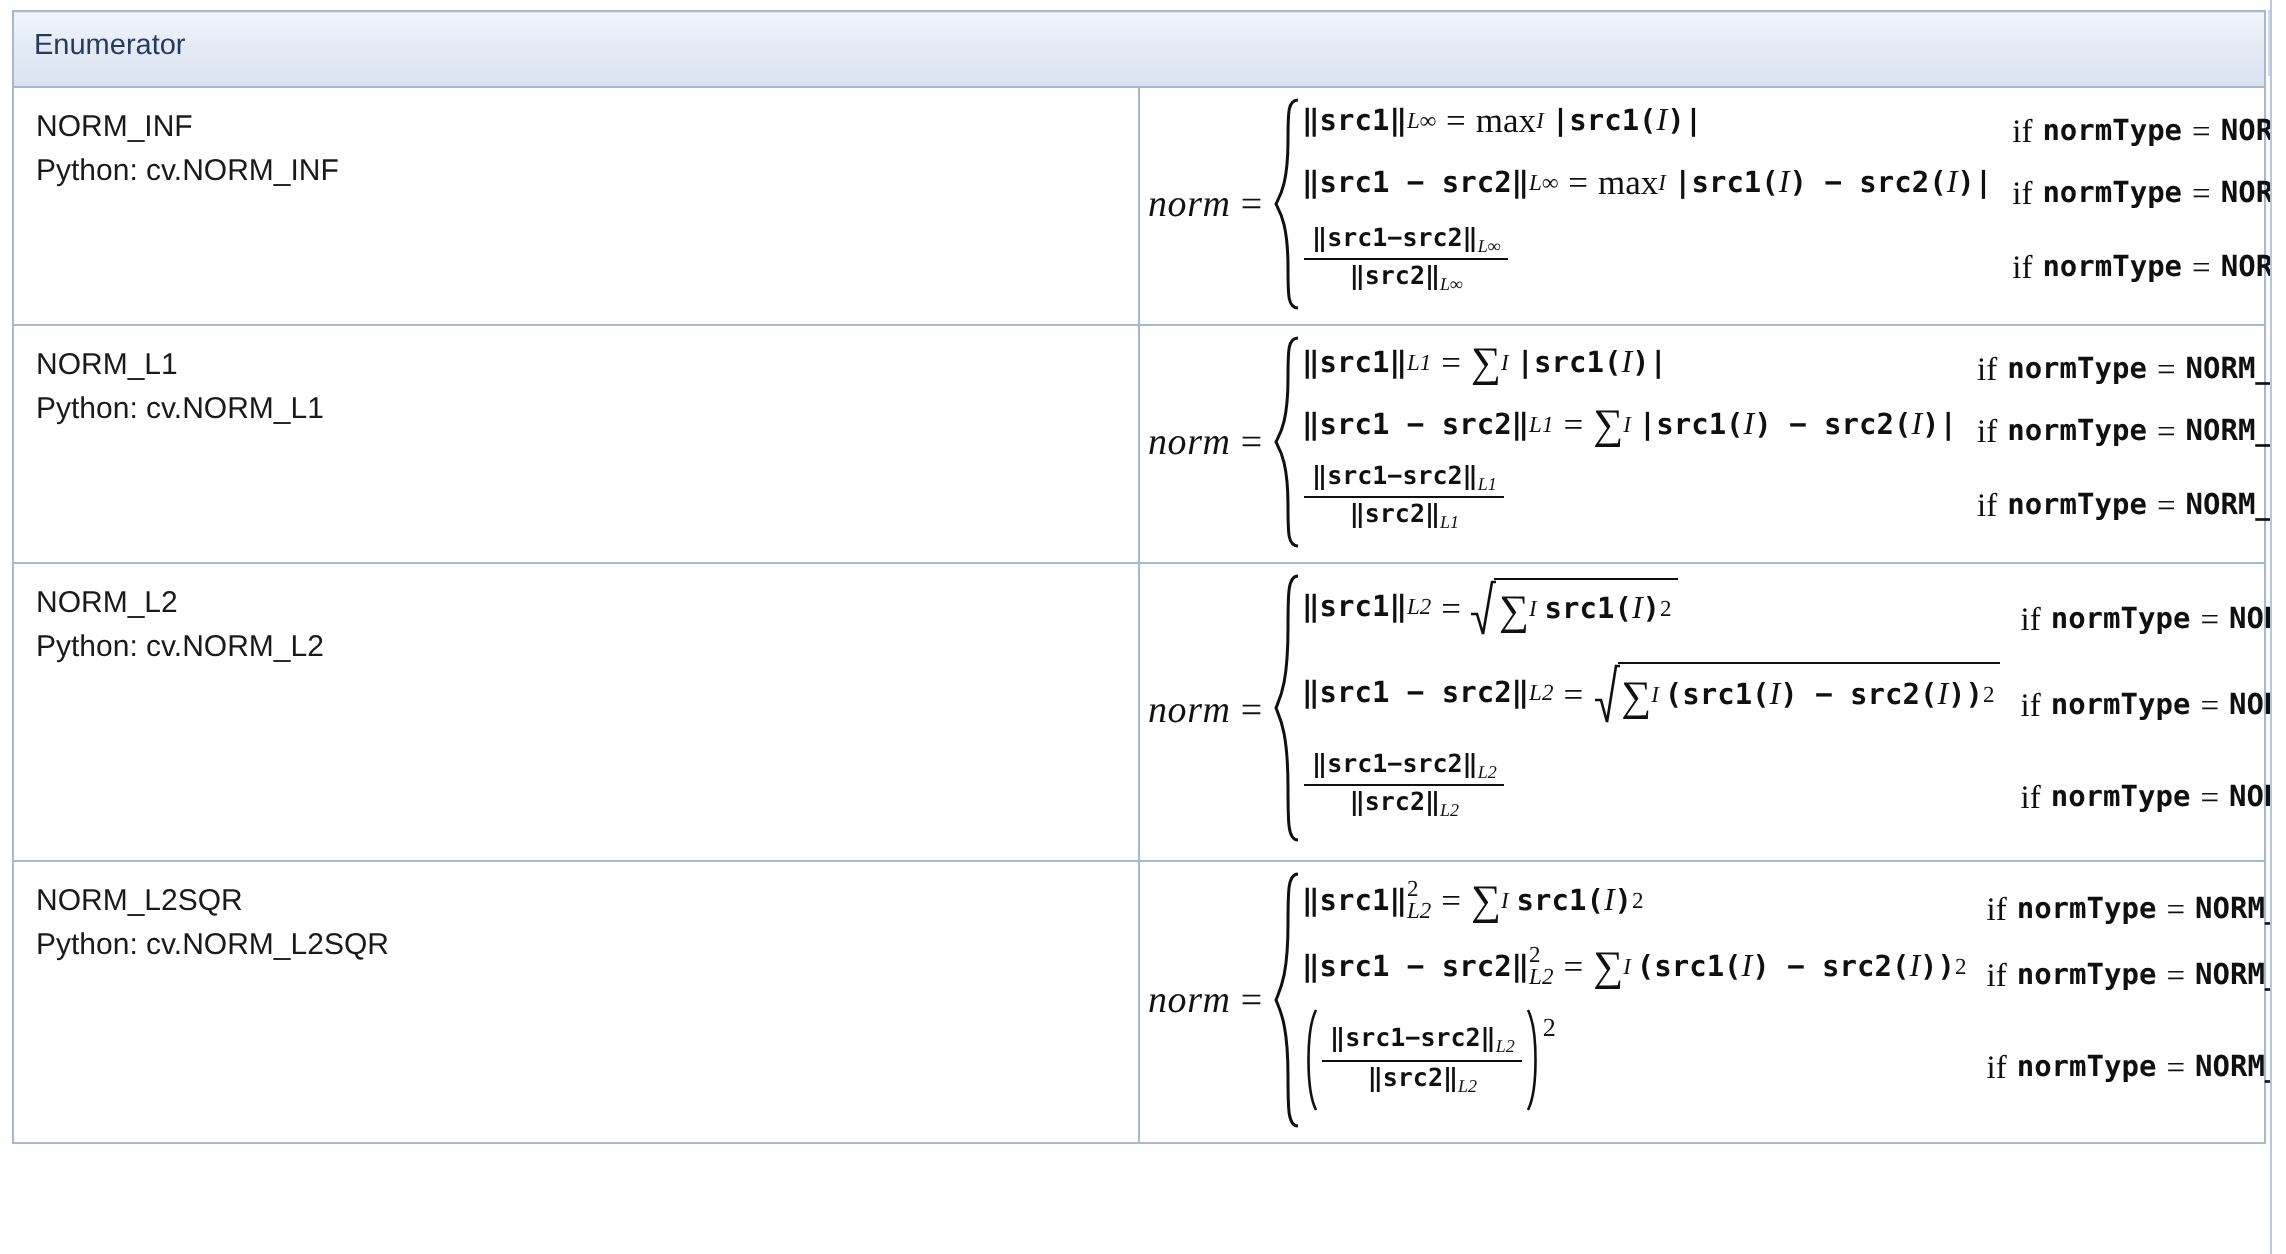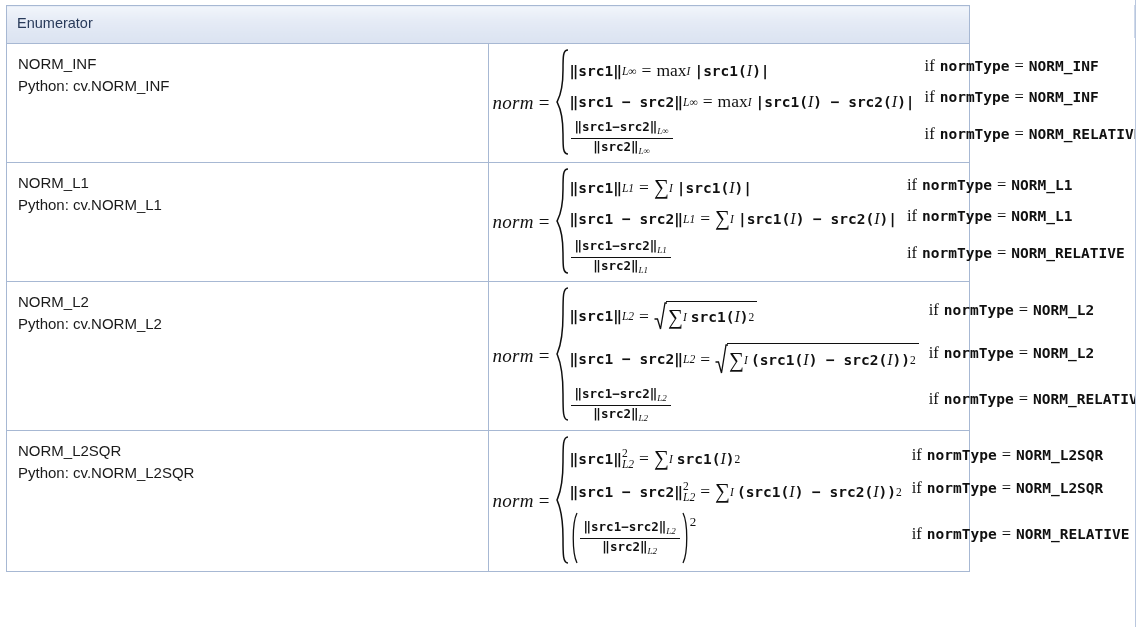--- a/index.html
+++ b/index.html
@@ -27,7 +27,7 @@
 
   table.enum-table {
     border-collapse: collapse;
-    width: 964px;
+    width: 1127px;
     margin-left: 6px;
     margin-top: 5px;
     table-layout: fixed;

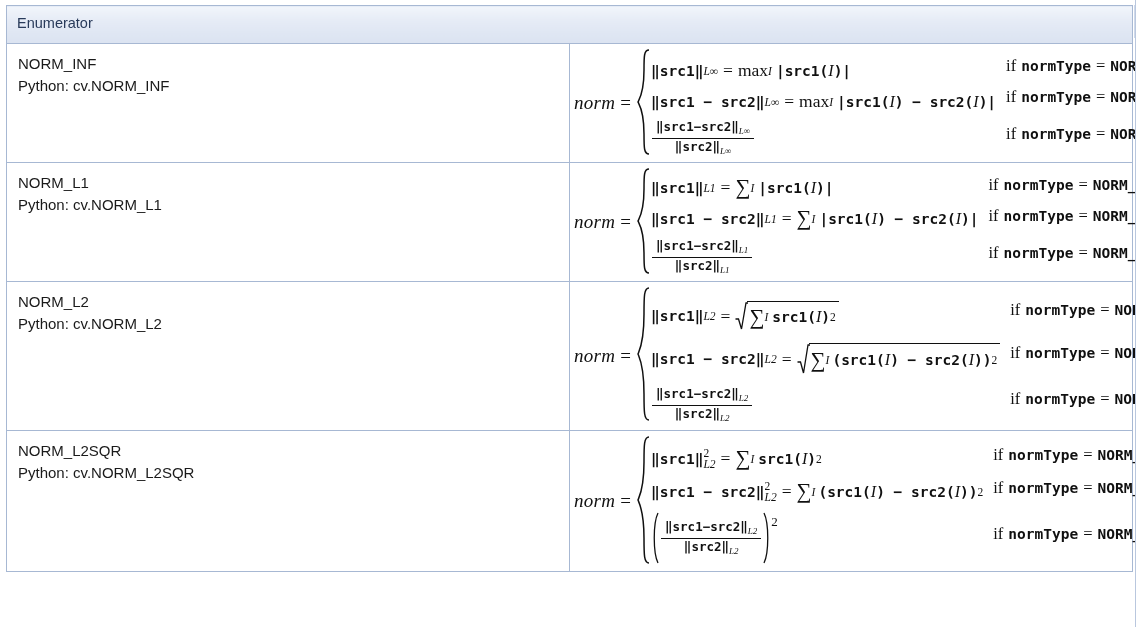--- a/index.html
+++ b/index.html
@@ -115,7 +115,7 @@
   }
   .case-line {
     display: flex;
-    align-items: flex-end;
+    align-items: flex-start;
     white-space: nowrap;
   }
   .case-expr {

